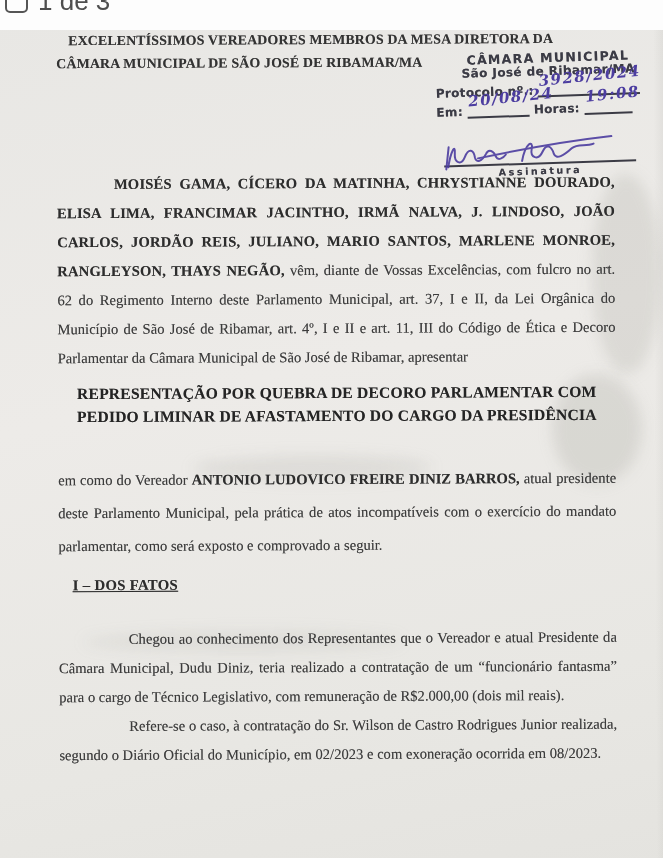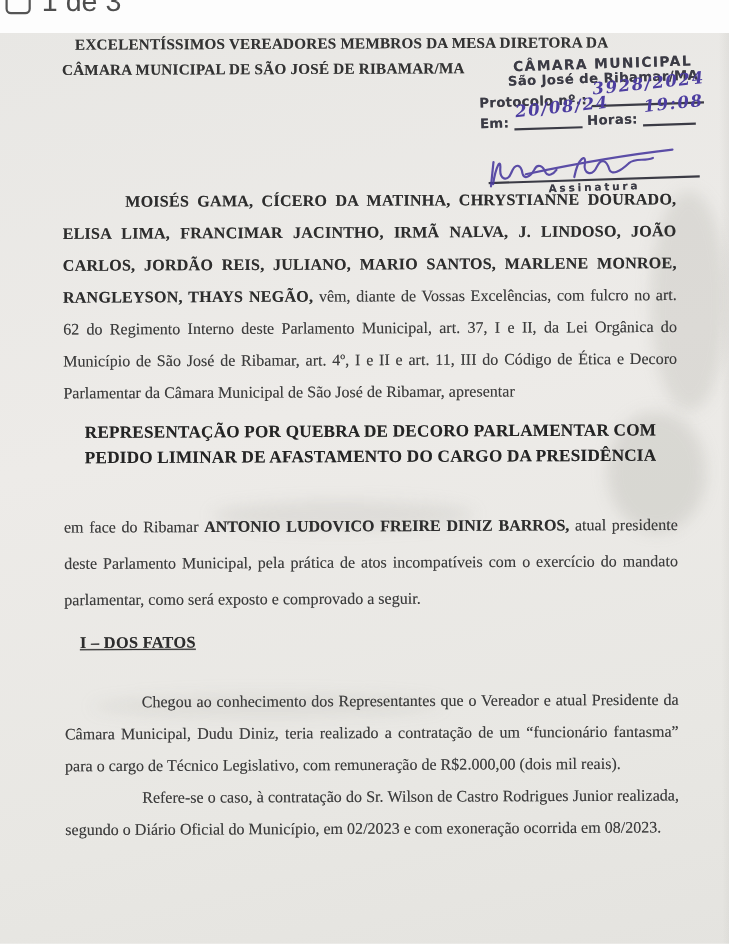--- a/index.html
+++ b/index.html
@@ -112,7 +112,7 @@
     <p class="doc-title">REPRESENTAÇÃO POR QUEBRA DE DECORO PARLAMENTAR COM PEDIDO LIMINAR DE AFASTAMENTO DO CARGO DA PRESIDÊNCIA</p>
 
     <p class="p-respondent">
-      <span>em face do Ribamar </span><span class="respondent-name">ANTONIO LUDOVICO FREIRE DINIZ BARROS,</span><span> atual presidente deste Parlamento Municipal, pela prática de atos incompatíveis com o exercício do mandato parlamentar, como será exposto e comprovado a seguir.</span>
+      <span>em como do Vereador </span><span class="respondent-name">ANTONIO LUDOVICO FREIRE DINIZ BARROS,</span><span> atual presidente deste Parlamento Municipal, pela prática de atos incompatíveis com o exercício do mandato parlamentar, como será exposto e comprovado a seguir.</span>
     </p>
 
     <p class="section-heading">I – DOS FATOS</p>

